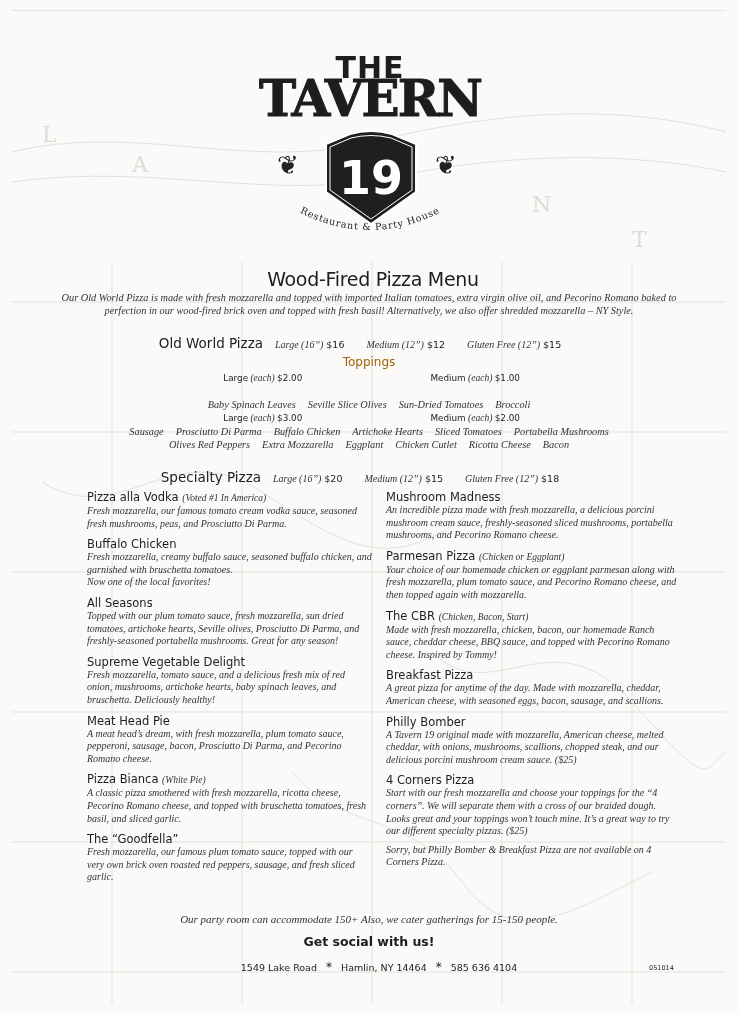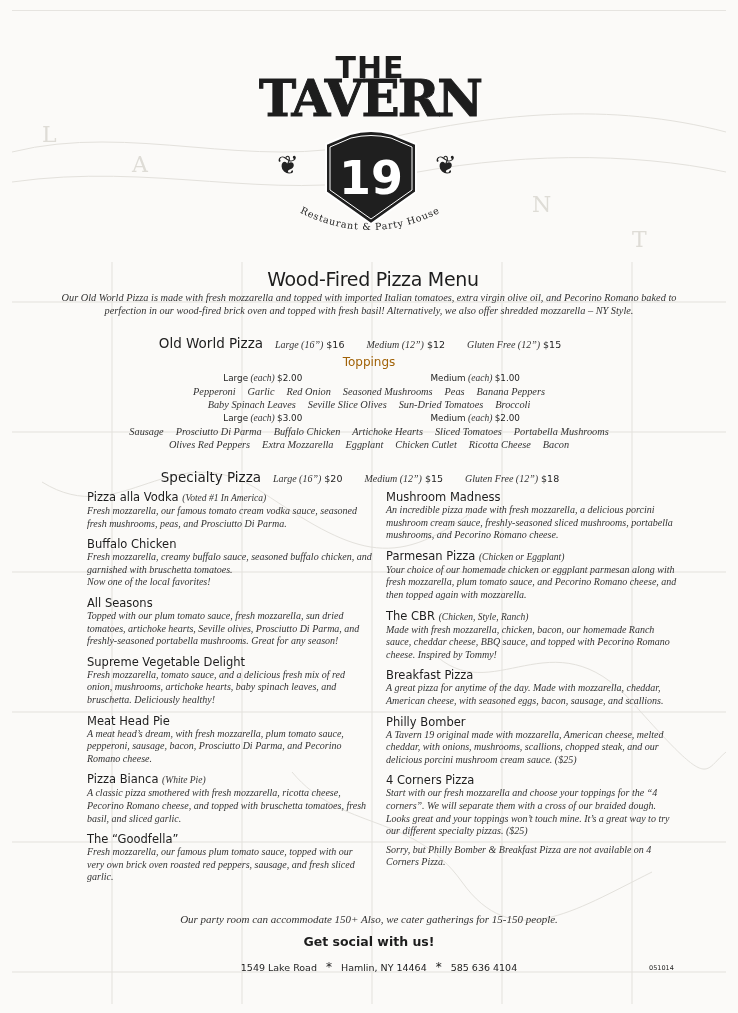--- a/index.html
+++ b/index.html
@@ -129,9 +129,6 @@
     <span class="tp"><span class="tl">Large</span> <span class="te">(each)</span> <span class="tl">$2.00</span></span>
     <span class="tp" style="margin-left:60px;"><span class="tl">Medium</span> <span class="te">(each)</span> <span class="tl">$1.00</span></span>
   </div>
-  <div class="top-list" style="top:385px;">
-    <span>Pepperoni</span><span>Garlic</span><span>Red Onion</span><span>Seasoned Mushrooms</span><span>Peas</span><span>Banana Peppers</span>
-  </div>
   <div class="top-list" style="top:398px;">
     <span>Baby Spinach Leaves</span><span>Seville Slice Olives</span><span>Sun-Dried Tomatoes</span><span>Broccoli</span>
   </div>

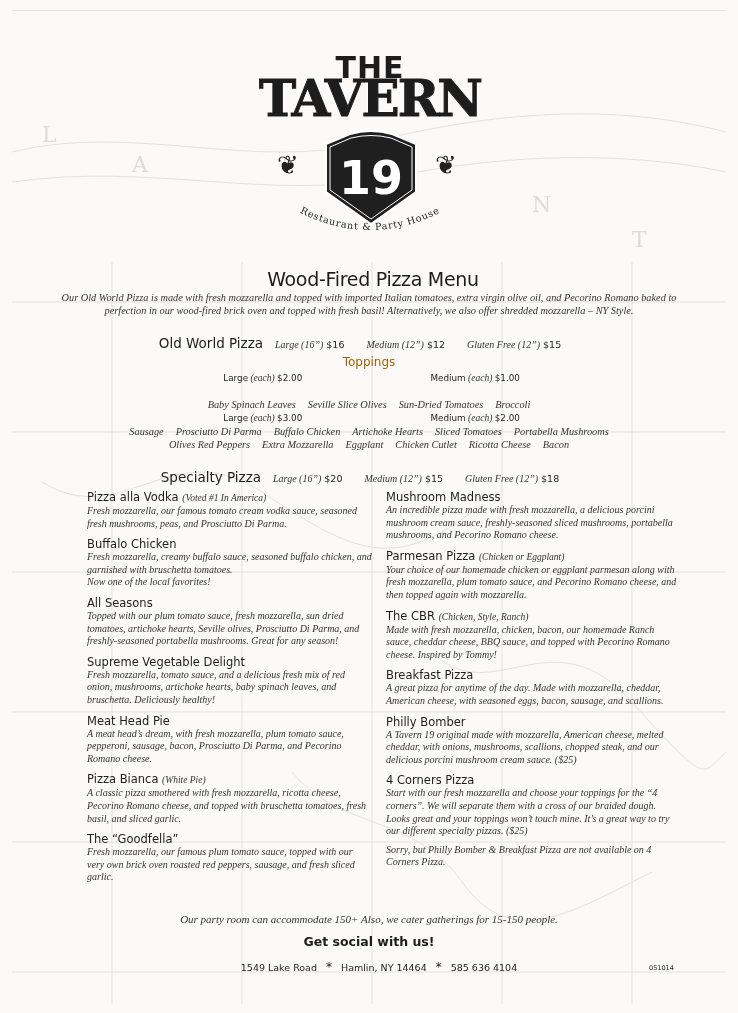--- a/index.html
+++ b/index.html
@@ -193,7 +193,7 @@
       <div class="item-desc">Your choice of our homemade chicken or eggplant parmesan along with fresh mozzarella, plum tomato sauce, and Pecorino Romano cheese, and then topped again with mozzarella.</div>
     </div>
     <div class="item">
-      <div class="item-name"><span>The CBR</span> <span class="item-note">(Chicken, Style, Ranch)</span></div>
+      <div class="item-name"><span>The CBR</span> <span class="item-note">(Chicken, Bacon, Start)</span></div>
       <div class="item-desc">Made with fresh mozzarella, chicken, bacon, our homemade Ranch sauce, cheddar cheese, BBQ sauce, and topped with Pecorino Romano cheese. Inspired by Tommy!</div>
     </div>
     <div class="item">

